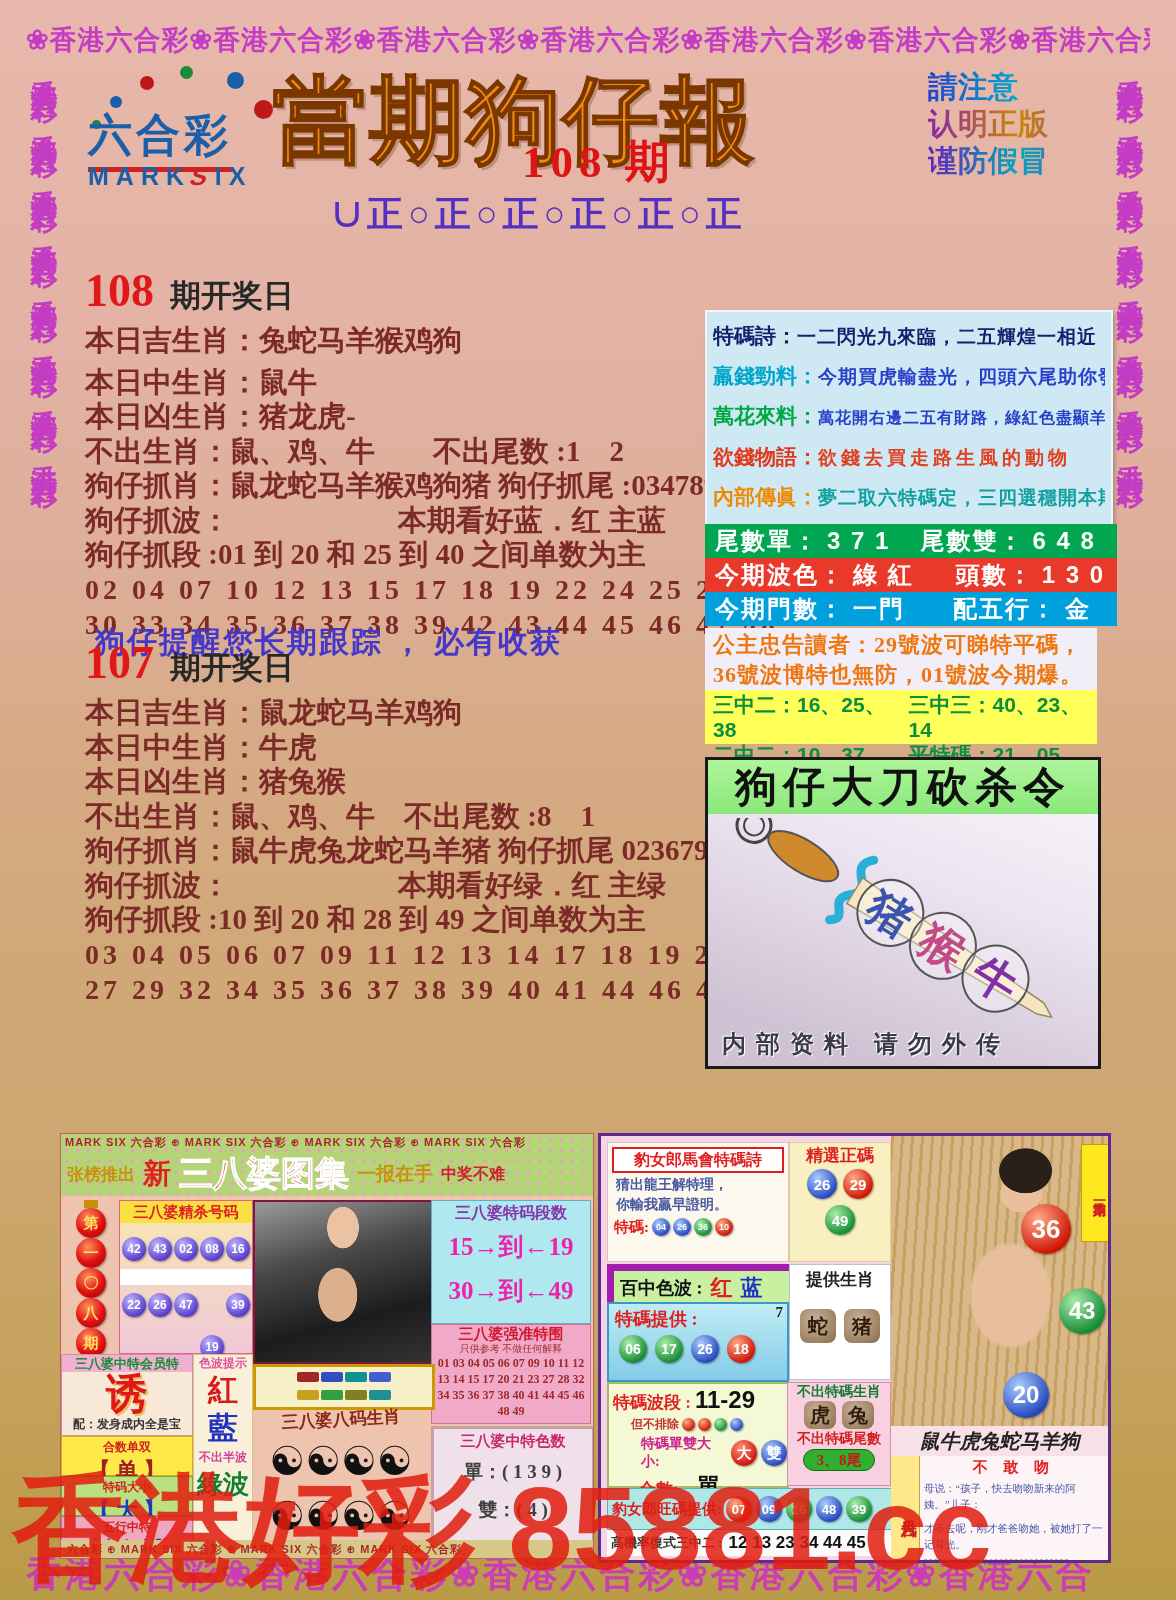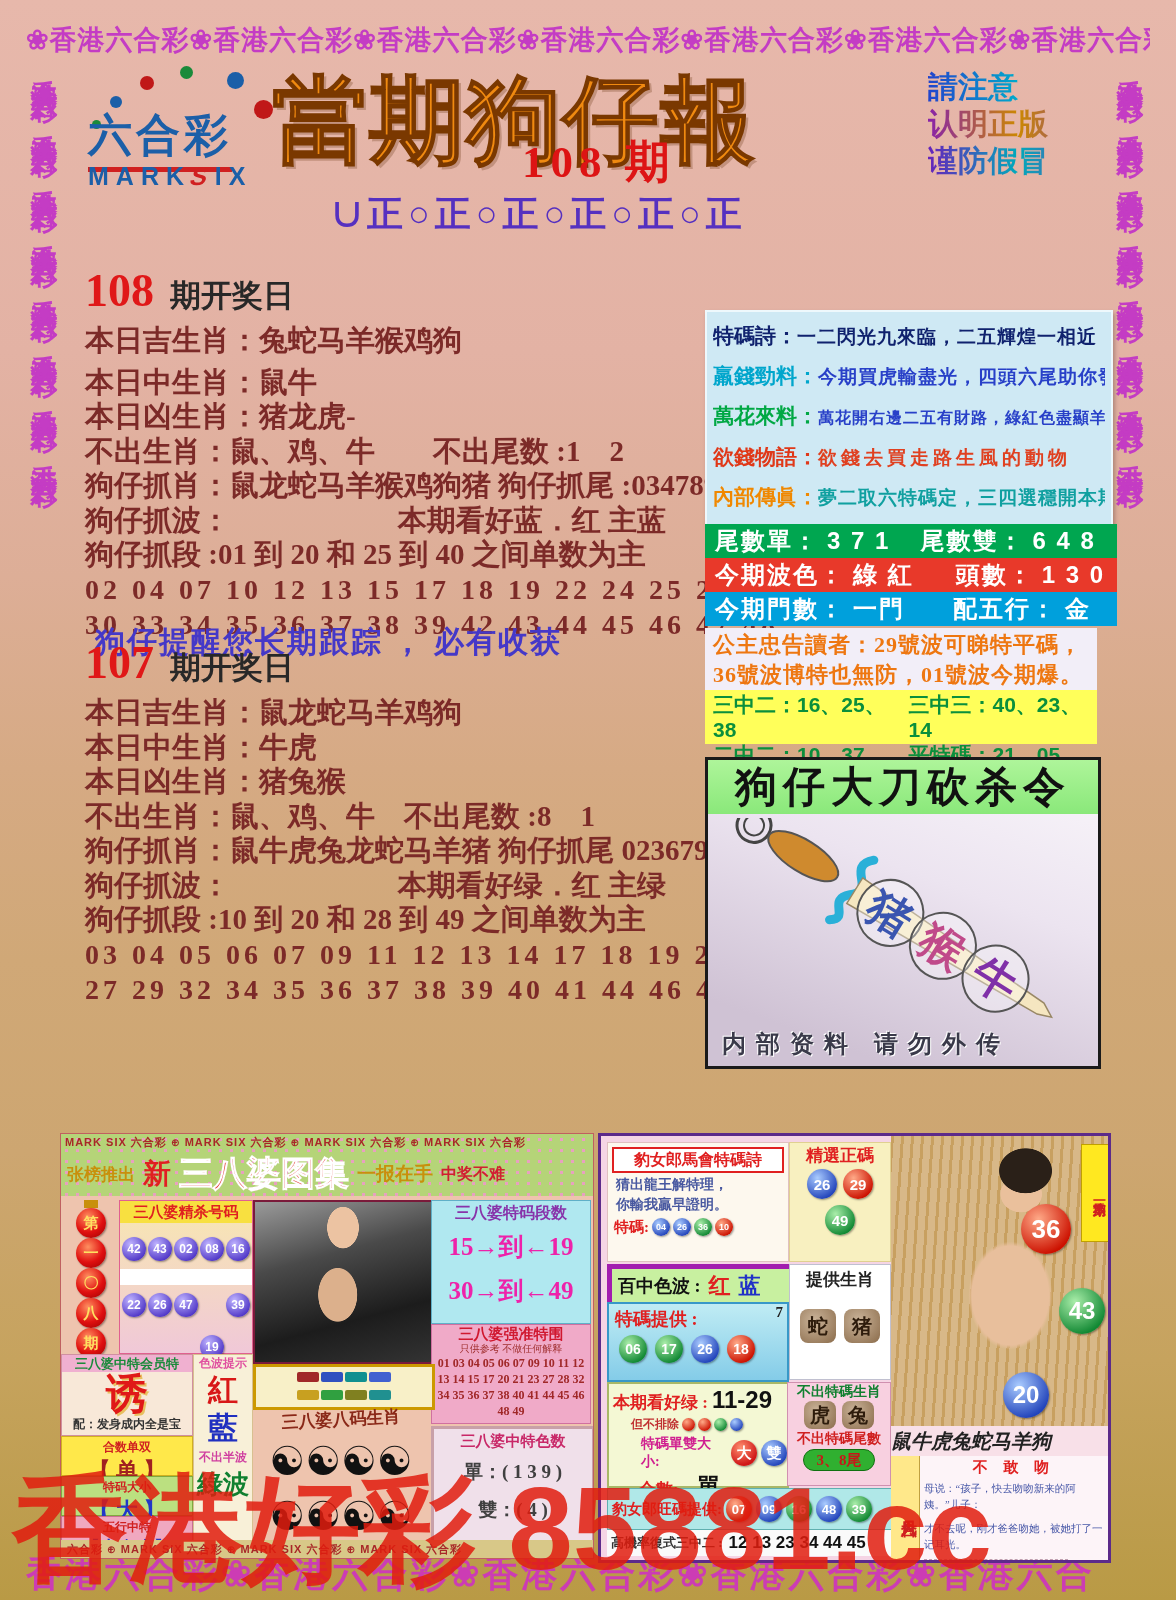--- a/index.html
+++ b/index.html
@@ -359,7 +359,7 @@
       </div>
     </div>
 
-    <div class="abs" style="left:6px;top:128px;width:178px;height:34px;background:#c8f0a0;display:flex;align-items:center;gap:8px;padding:0 6px;border:5px solid #a21caf;">
+    <div class="abs" style="left:6px;top:128px;width:178px;height:34px;background:#c8f0a0;display:flex;align-items:center;gap:8px;padding:0 6px;border:7px solid #a21caf;">
       <span style="color:#111;font-weight:bold;font-size:18px;">百中色波 :</span>
       <span style="color:#e02020;font-weight:bold;font-size:22px;">红</span>
       <span style="color:#2030c8;font-weight:bold;font-size:22px;">蓝</span>

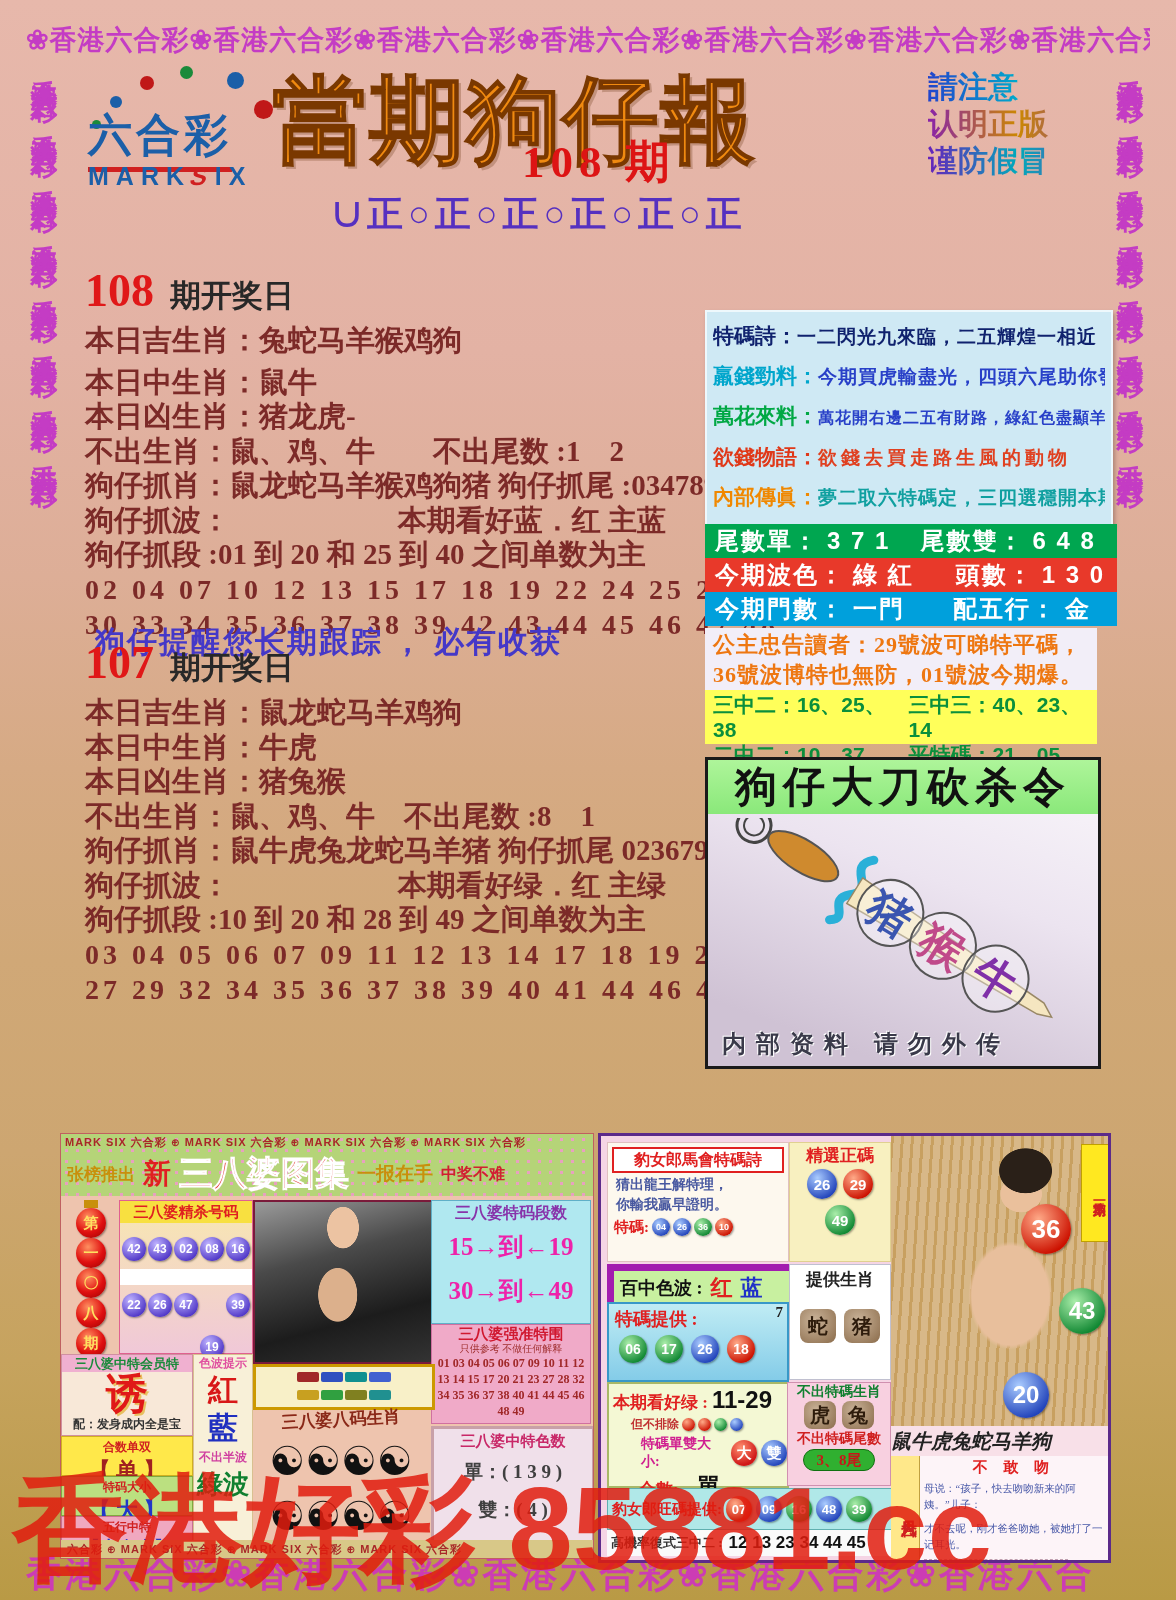--- a/index.html
+++ b/index.html
@@ -386,7 +386,7 @@
 
     <div class="abs" style="left:6px;top:246px;width:178px;height:102px;background:#f4f8d4;border:2px solid #a8b868;">
       <div style="padding:2px 4px;">
-        <span style="color:#e02020;font-weight:bold;font-size:17px;">本期看好绿 :</span>
+        <span style="color:#e02020;font-weight:bold;font-size:17px;">特碼波段 :</span>
         <span style="color:#111;font-weight:bold;font-size:24px;font-family:'Liberation Sans',sans-serif;">11-29</span>
       </div>
       <div style="display:flex;align-items:center;gap:3px;padding-left:22px;">

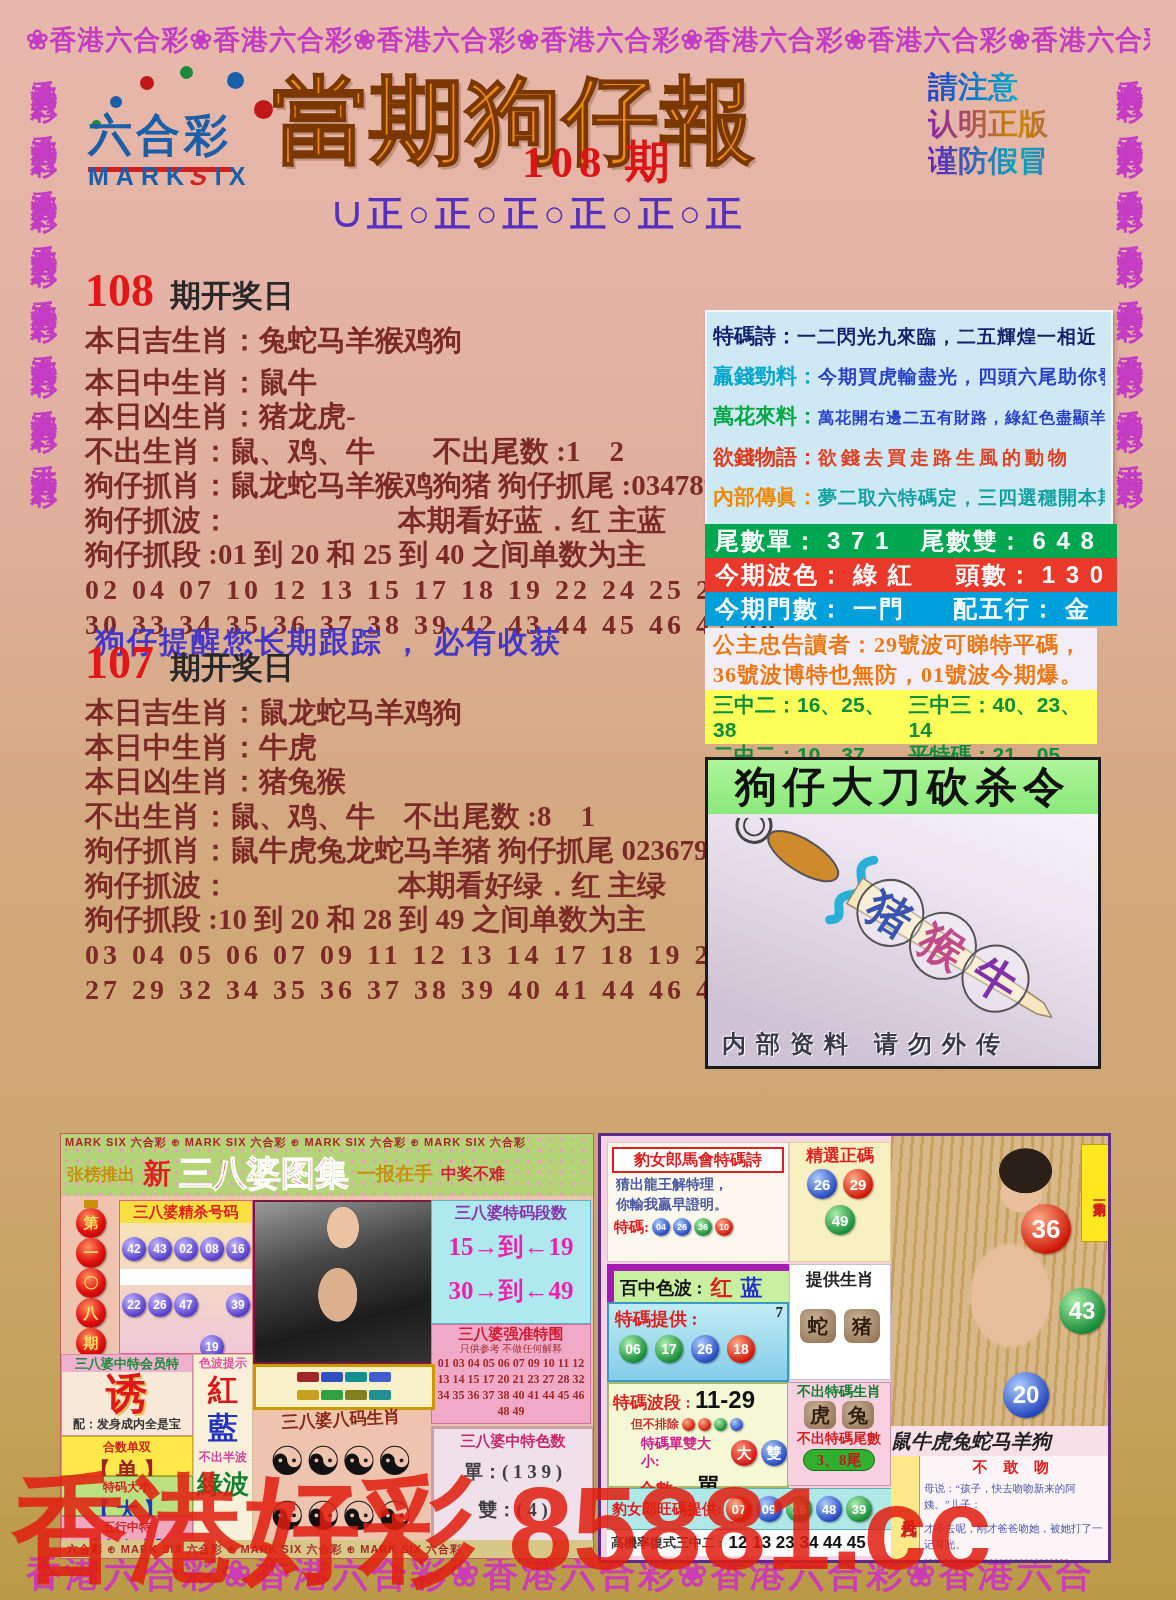--- a/index.html
+++ b/index.html
@@ -436,7 +436,7 @@
     <span class="ball b-blue abs" style="left:402px;top:236px;width:46px;height:46px;font-size:24px;">20</span>
     <div class="abs vtext" style="left:480px;top:8px;width:26px;height:96px;background:#ffe820;color:#d02020;font-weight:bold;font-size:13px;text-align:center;border:1px solid #c0a000;">第一零八期</div>
 
-    <div class="abs" style="left:290px;top:290px;width:217px;height:30px;background:#f8e0e8;color:#222;font-weight:bold;font-size:20px;line-height:30px;font-style:italic;white-space:nowrap;">鼠牛虎兔蛇马羊狗</div>
+    <div class="abs" style="left:290px;top:290px;width:217px;height:30px;background:#f8e0e8;color:#222;font-weight:bold;font-size:20px;text-align:center;line-height:30px;font-style:italic;white-space:nowrap;">鼠牛虎兔蛇马羊狗</div>
 
     <div class="abs" style="left:290px;top:320px;width:217px;height:104px;display:flex;">
       <div class="vtext" style="width:28px;background:#ffe88a;color:#d02020;font-weight:bold;font-size:16px;text-align:center;border-right:1px solid #c0a040;">风月六合</div>

